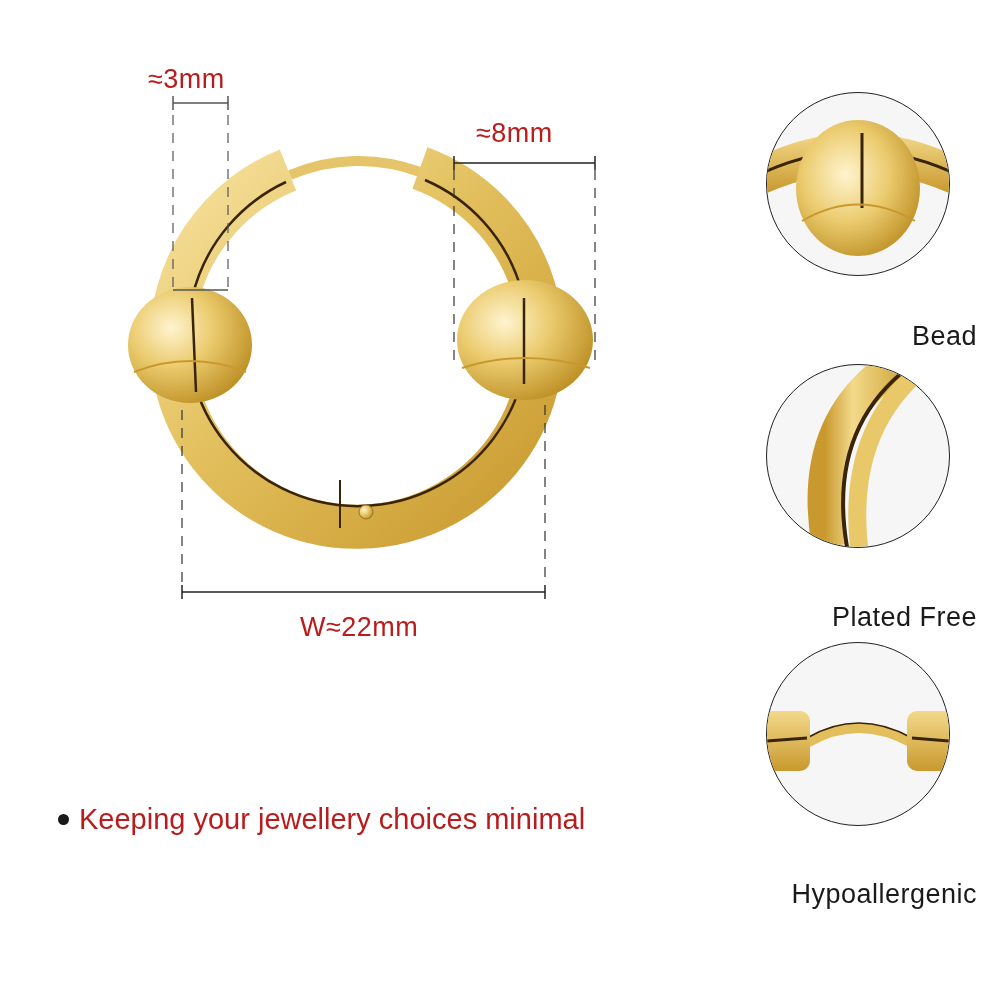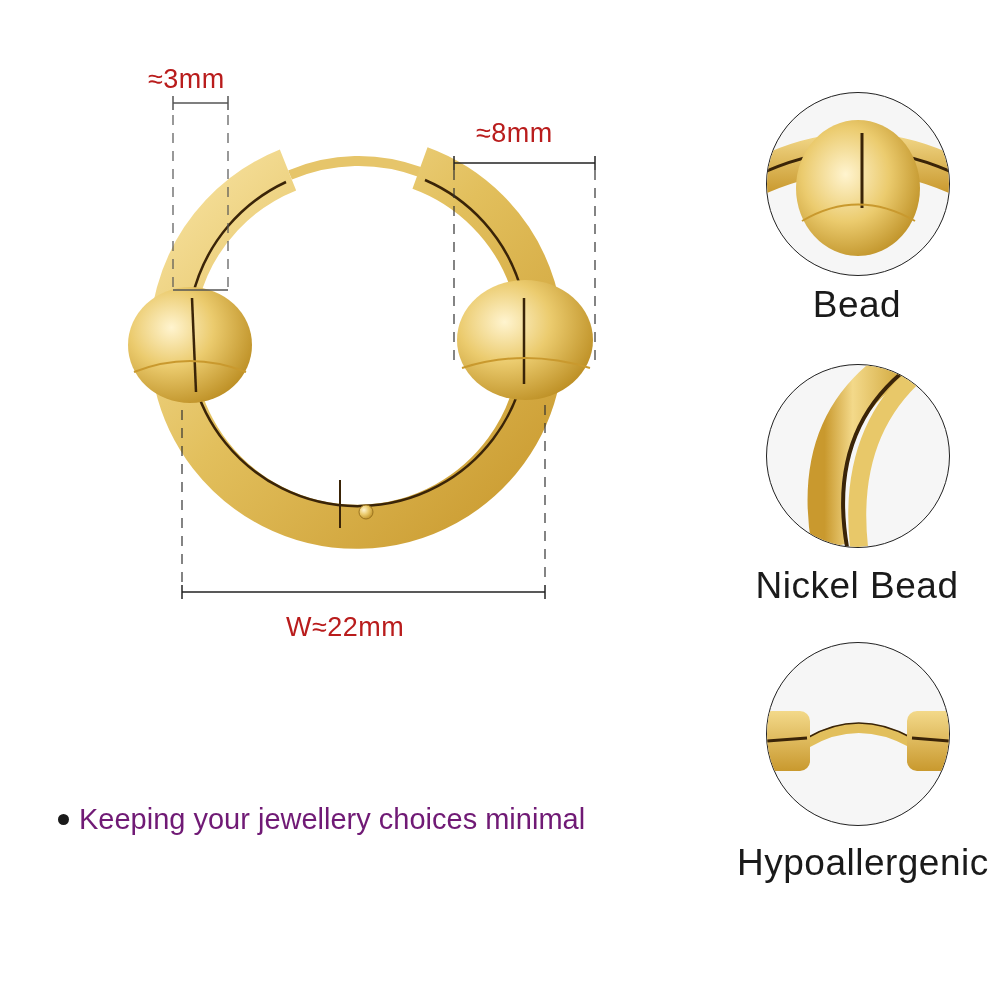--- a/index.html
+++ b/index.html
@@ -10,8 +10,8 @@
   .inset { position: absolute; width: 182px; height: 182px; border-radius: 50%;
            border: 1.5px solid #222; background: #f6f6f6; overflow: hidden; }
   .inset svg { width: 100%; height: 100%; display: block; }
-  .inset-label { position: absolute; font-size: 37px; text-align: center; width: 240px;
-                 color: #1a1a1a; letter-spacing: 0.5px; }
+  .inset-label { position: absolute; font-size: 27px; text-align: right; width: 240px;
+                 color: #1a1a1a; letter-spacing: 0.5px; margin-top: 37px; }
   .bullets { position: absolute; left: 58px; top: 796px; margin: 0; padding: 0; list-style: none; }
   .bullets li { font-size: 29px; line-height: 47px; color: #701a75; white-space: nowrap;
                 font-family: "Liberation Sans Narrow", "Liberation Sans", sans-serif; }

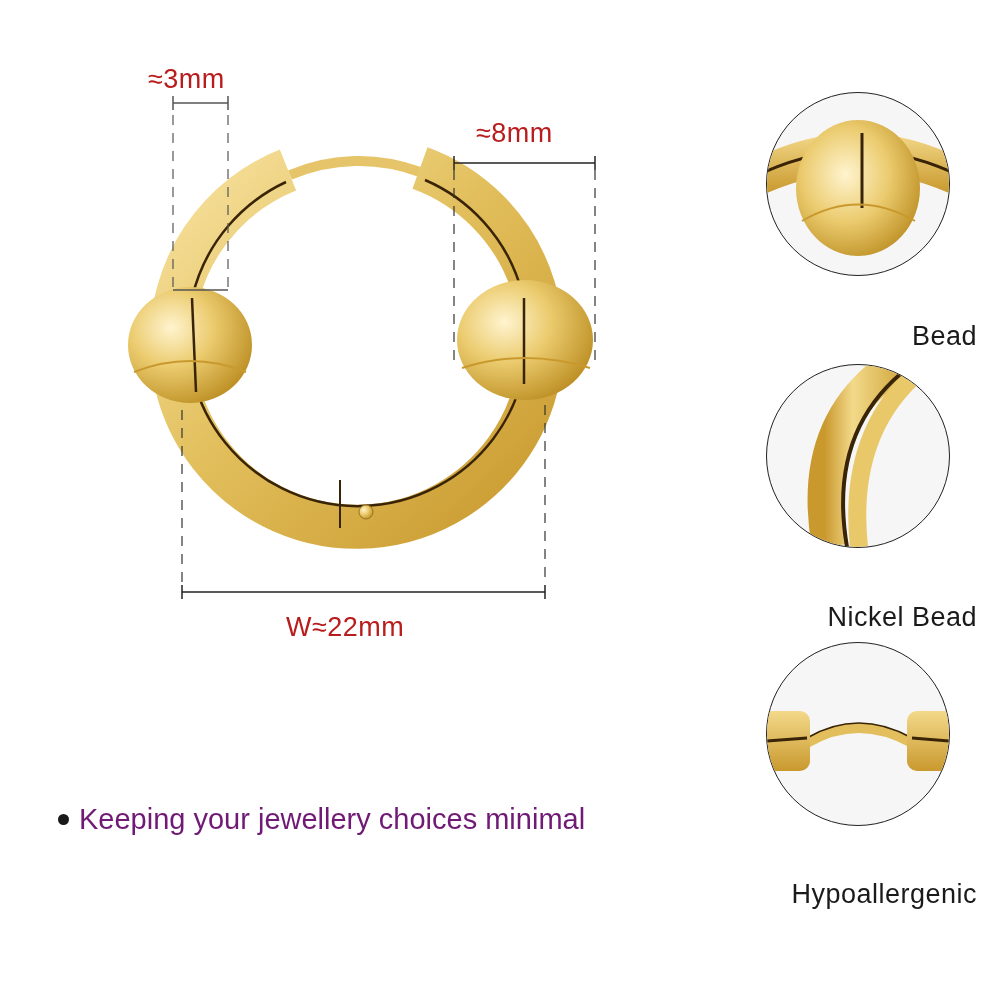--- a/index.html
+++ b/index.html
@@ -76,7 +76,7 @@
 
 <div class="abs dim-label" style="left:148px;top:64px;">≈3mm</div>
 <div class="abs dim-label" style="left:476px;top:118px;text-align:right;">≈8mm</div>
-<div class="abs dim-label" style="left:286px;top:612px;text-align:center;">W≈22mm</div>
+<div class="abs dim-label" style="left:300px;top:612px;text-align:center;">W≈22mm</div>
 
 <div class="inset" style="left:766px;top:92px;">
   <svg viewBox="0 0 182 182">

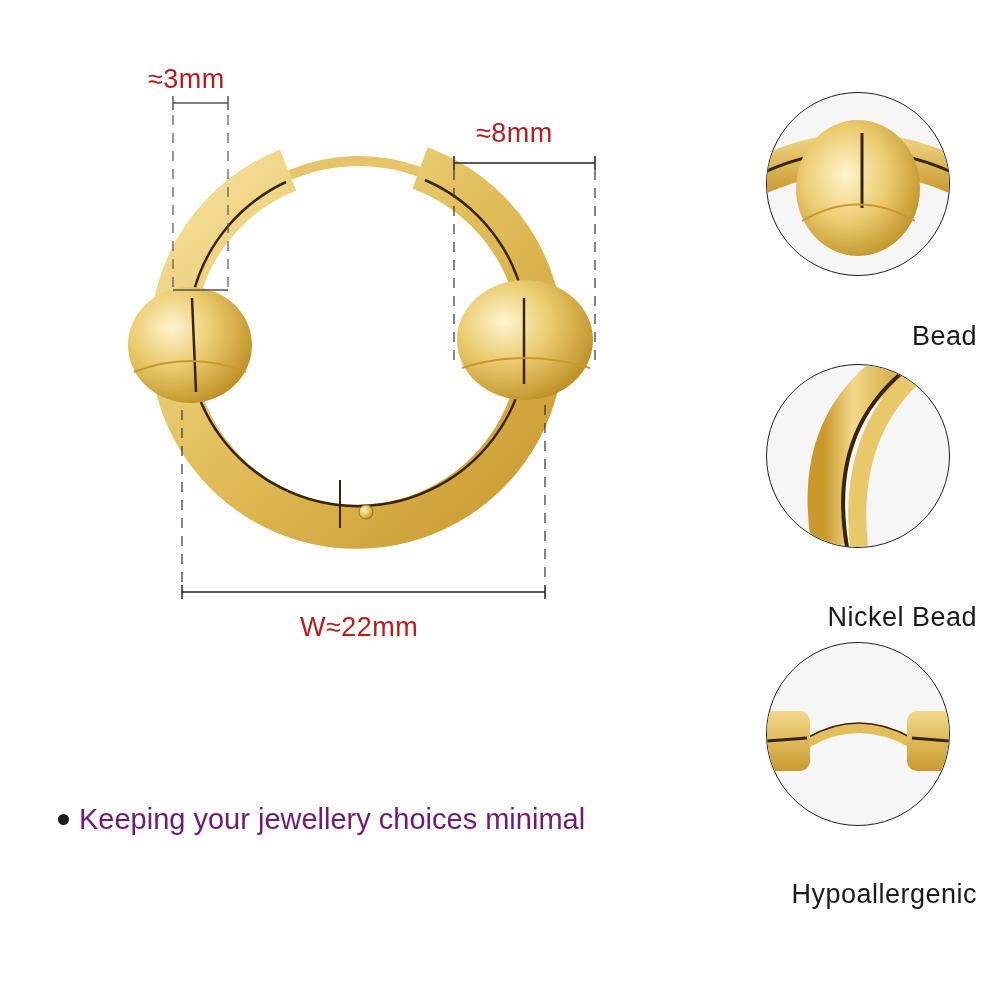--- a/index.html
+++ b/index.html
@@ -114,7 +114,7 @@
     <path d="M 80 182 Q 60 65 142 2" fill="none" stroke="#3a2408" stroke-width="4"></path>
   </svg>
 </div>
-<div class="inset-label" style="left:737px;top:565px;">Nickel Bead</div>
+<div class="inset-label" style="left:737px;top:565px;">Plated Free</div>
 
 <div class="inset" style="left:766px;top:642px;">
   <svg viewBox="0 0 182 182">

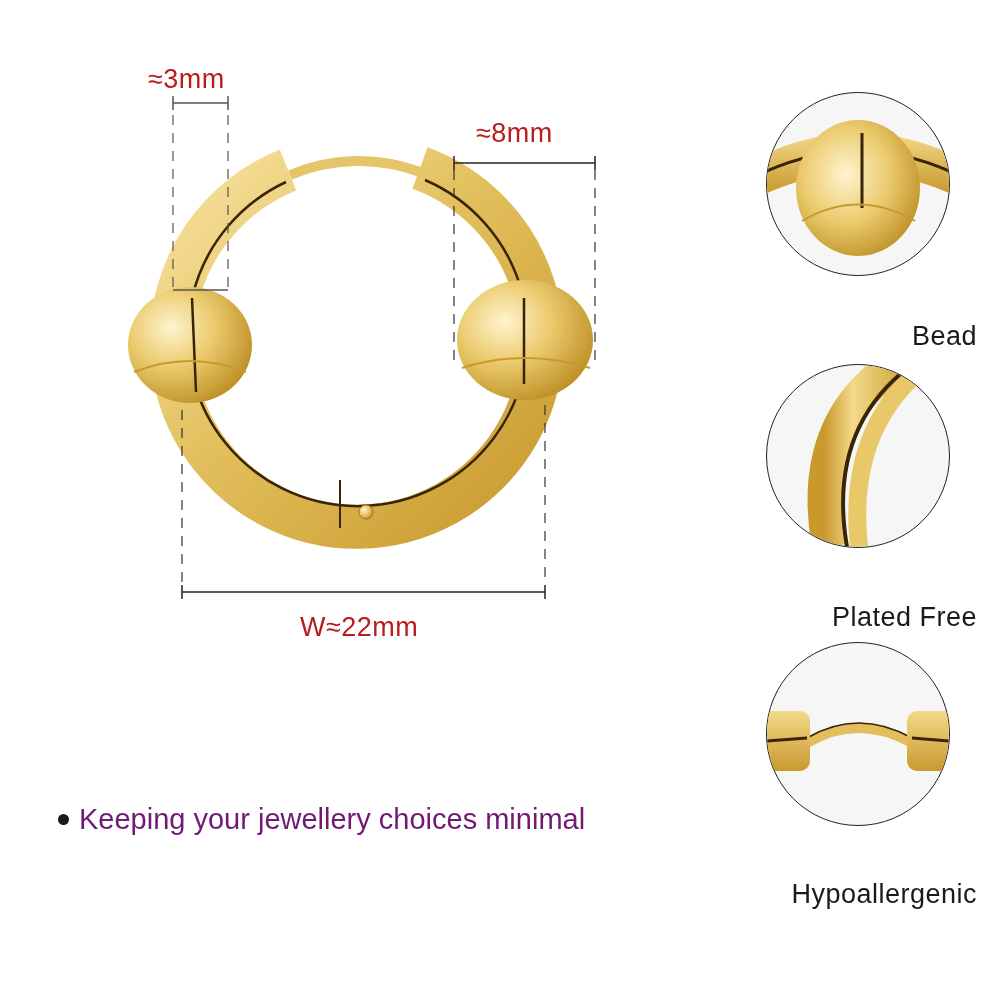--- a/index.html
+++ b/index.html
@@ -13,7 +13,7 @@
   .inset-label { position: absolute; font-size: 27px; text-align: right; width: 240px;
                  color: #1a1a1a; letter-spacing: 0.5px; margin-top: 37px; }
   .bullets { position: absolute; left: 58px; top: 796px; margin: 0; padding: 0; list-style: none; }
-  .bullets li { font-size: 29px; line-height: 47px; color: #701a75; white-space: nowrap;
+  .bullets li { font-size: 29px; line-height: 47px; color: #b91c1c; white-space: nowrap;
                 font-family: "Liberation Sans Narrow", "Liberation Sans", sans-serif; }
   .bullets li .dot { display: inline-block; width: 11px; height: 11px; border-radius: 50%;
                      background: #1a1a1a; margin-right: 10px; vertical-align: middle; position: relative; top: -2px; }

